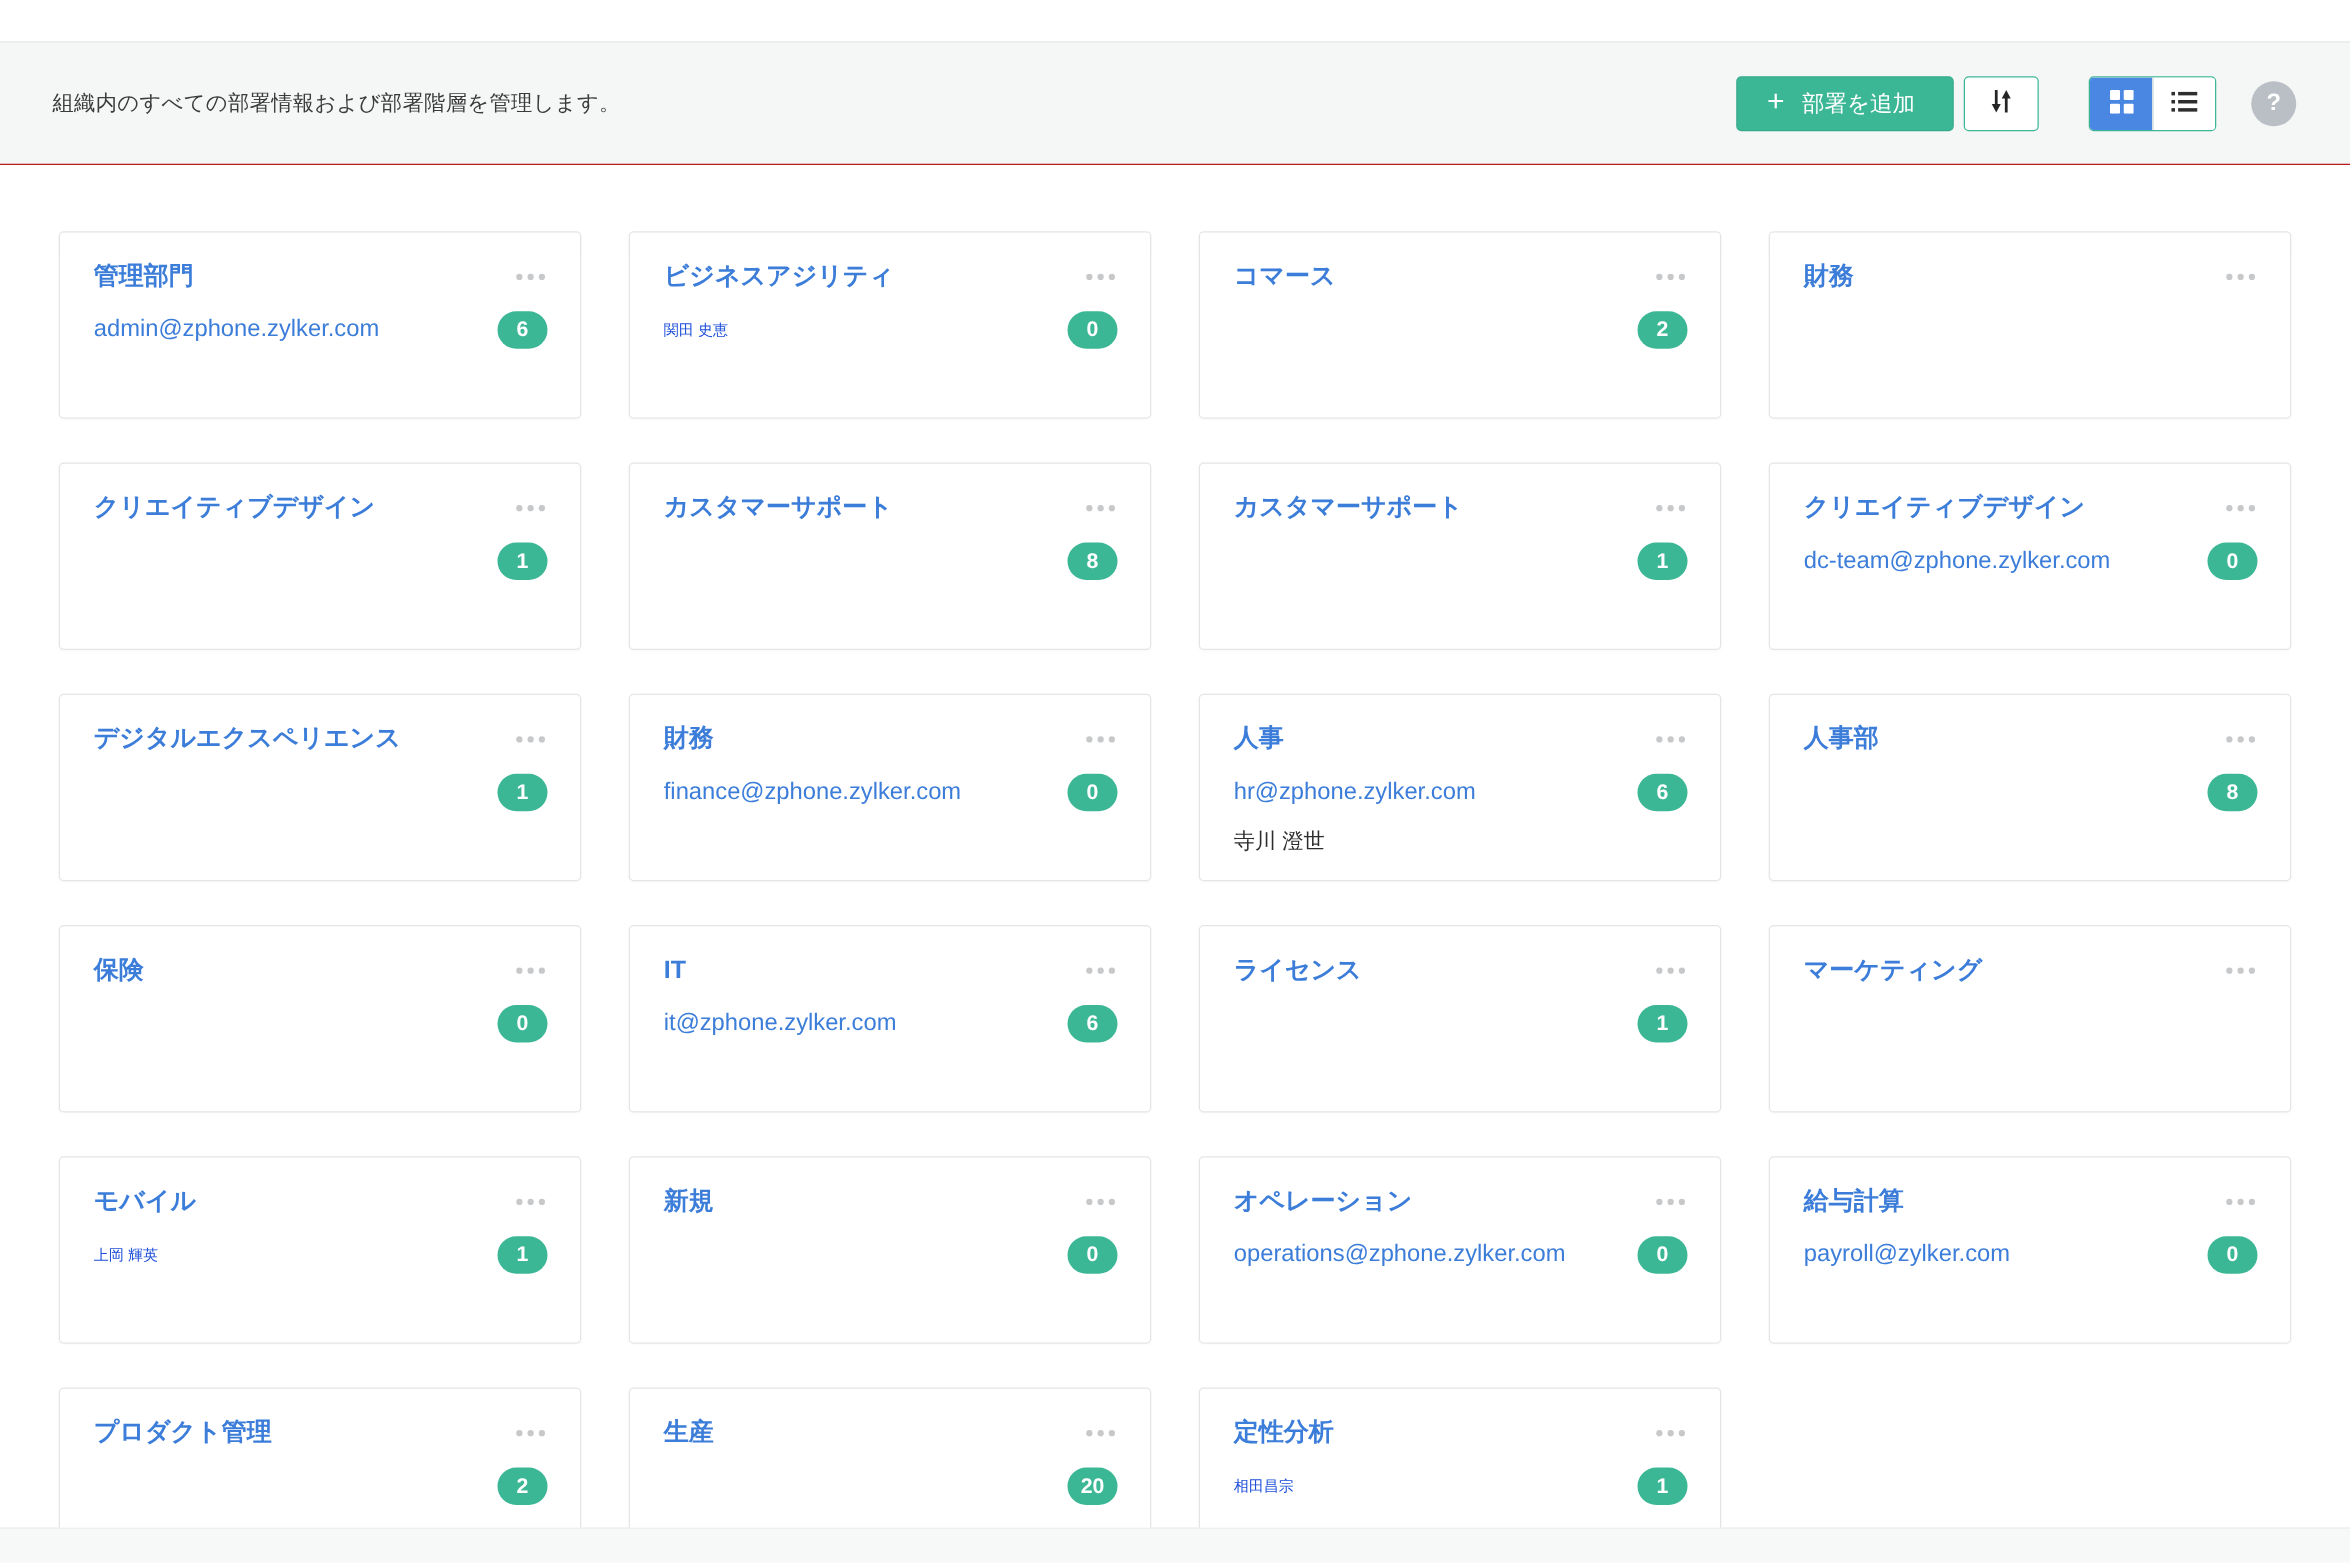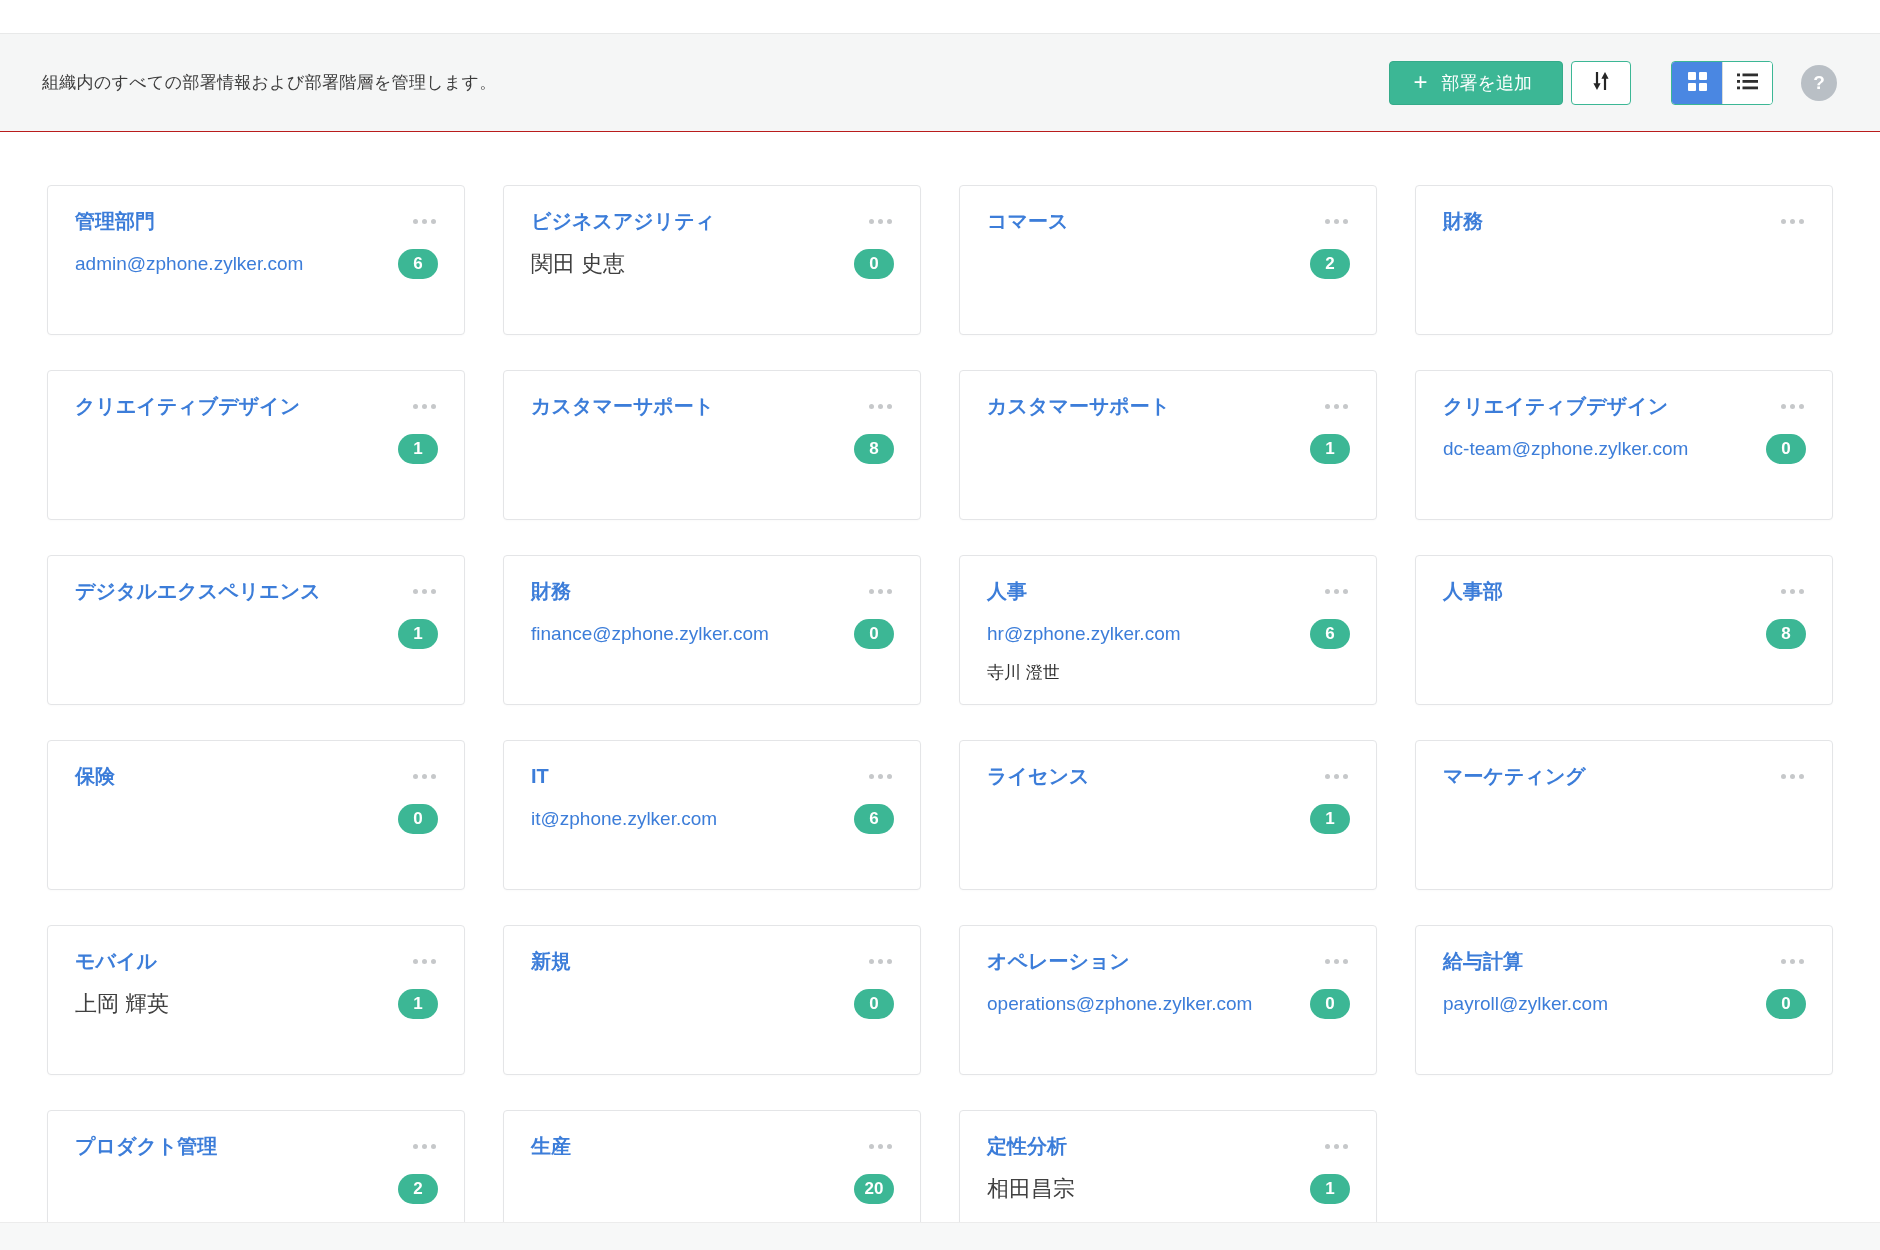--- a/index.html
+++ b/index.html
@@ -44,7 +44,7 @@
 
   .card-row { display:flex; align-items:center; margin-top:15px; min-height:30px; }
   .card-email { color:#3c7dd9; font-size:19px; text-decoration:none; }
-  .person-inline { color:#404040; font-size:22px; font-weight:500; }
+  .person-inline { color:#1d4ed8; font-size:12px; font-weight:500; }
   .badge { margin-left:auto; background:#3cb795; color:#fff; min-width:40px; height:30px;
     padding:0 9px; border-radius:15px; display:flex; align-items:center; justify-content:center;
     font-size:17px; font-weight:700; cursor:pointer; }

